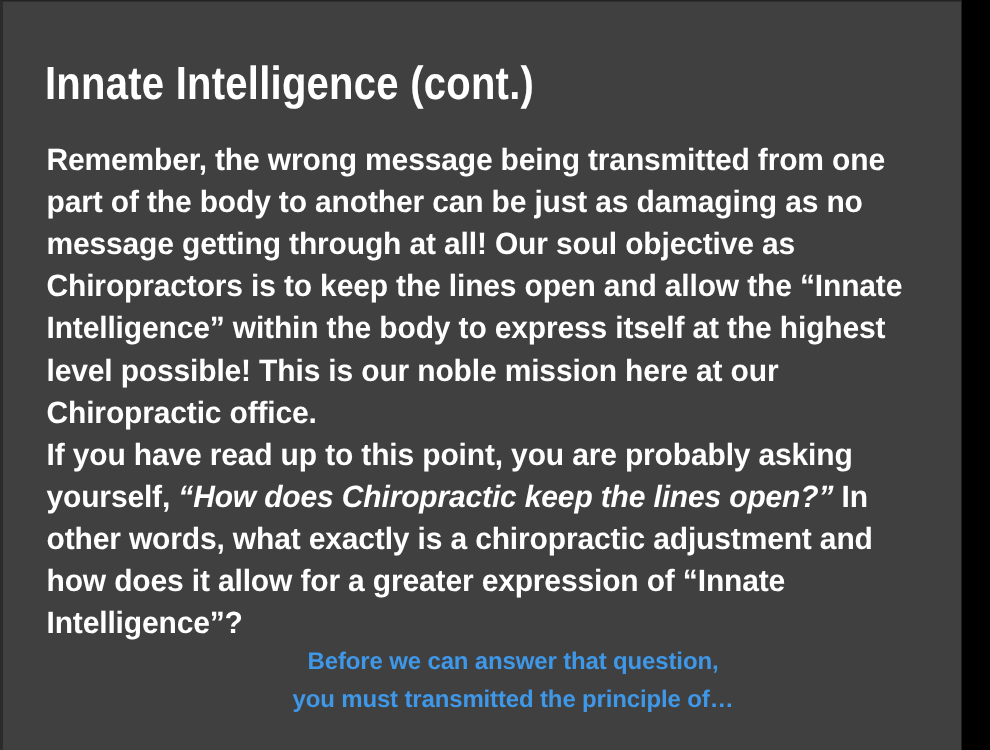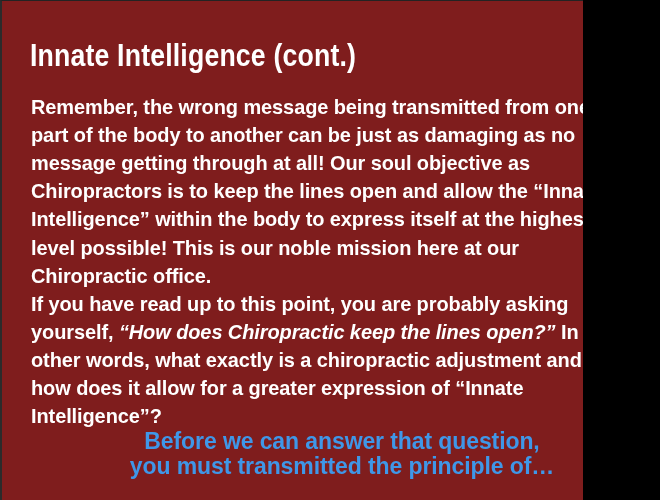--- a/index.html
+++ b/index.html
@@ -12,9 +12,9 @@
   }
   .slide {
     position: relative;
-    width: 583px;
+    width: 641px;
     height: 500px;
-    background: #7f1d1d;
+    background: #404040;
     box-sizing: border-box;
     border-left: 2px solid #2b2b2b;
     border-top: 1px solid #232323;

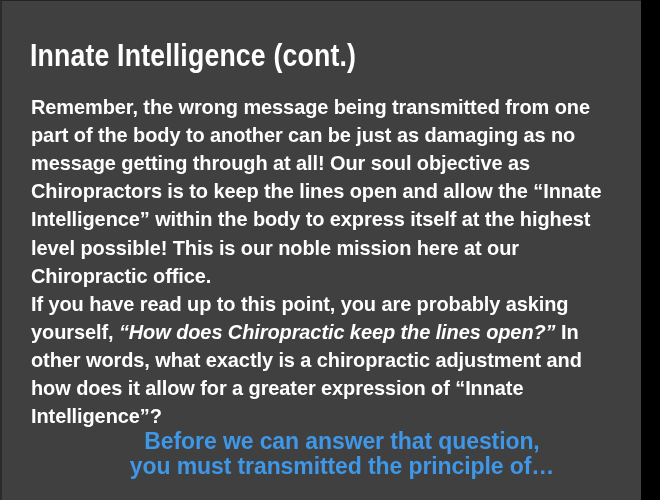--- a/index.html
+++ b/index.html
@@ -70,7 +70,7 @@
     color: #3f97e8;
     font-family: "Liberation Sans", sans-serif;
     font-weight: bold;
-    font-size: 23px;
+    font-size: 16px;
     line-height: 25px;
     letter-spacing: -0.1px;
   }

